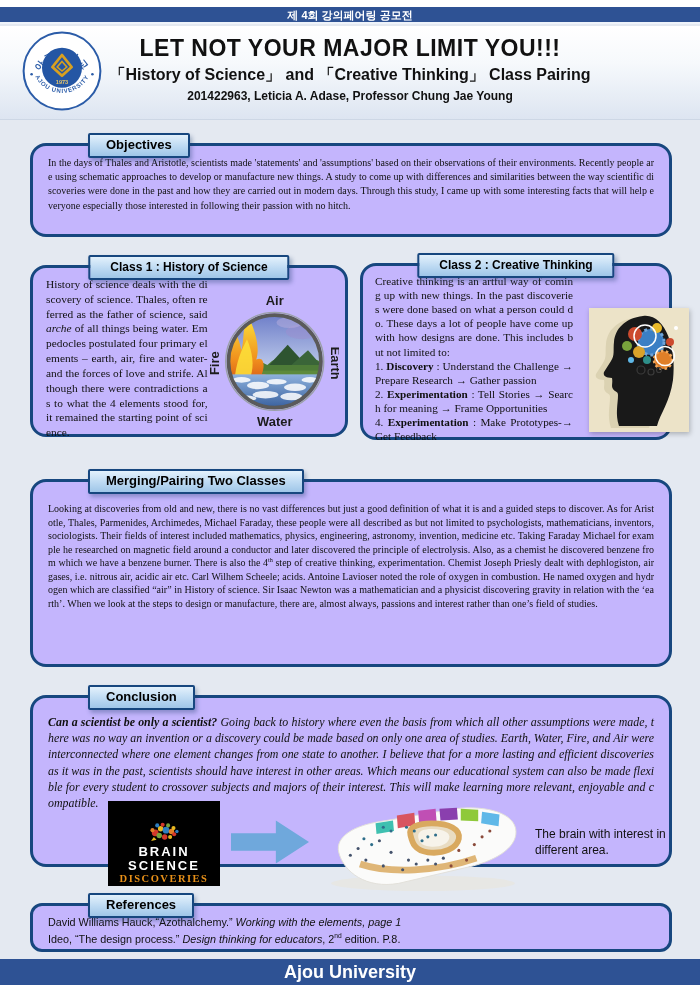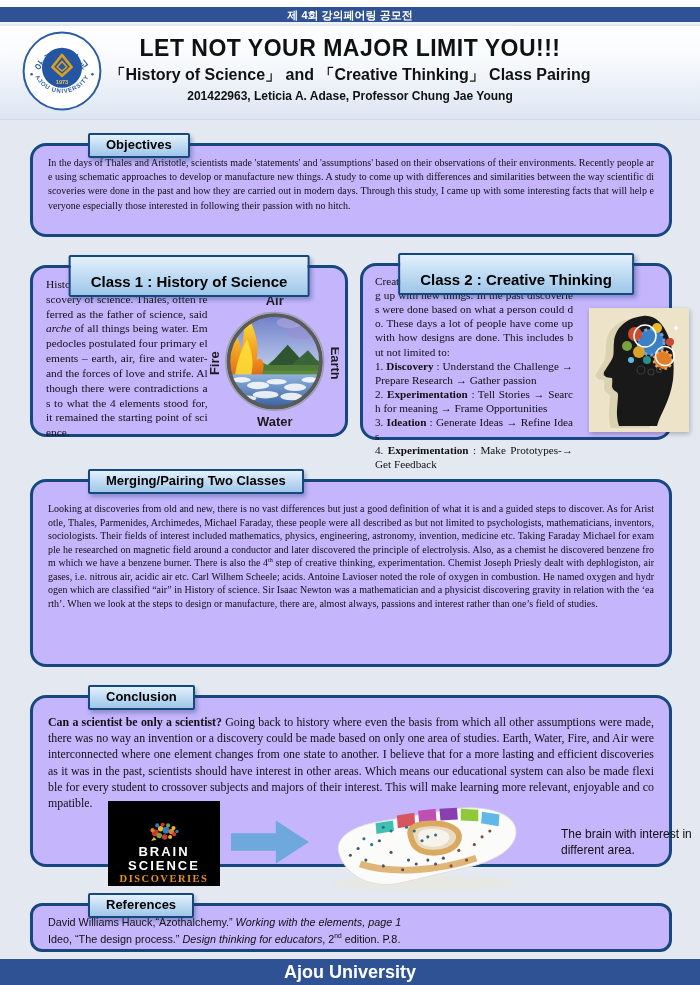--- a/index.html
+++ b/index.html
@@ -41,7 +41,7 @@
     box-shadow:2px 3px 4px rgba(30,60,110,.35);
     white-space:nowrap;
   }
-  .tab.center { left:50%; transform:translateX(-50%); font-size:15px; padding:15px 20px 3px; }
+  .tab.center { left:50%; transform:translateX(-50%); font-size:12px; padding:2px 20px 3px; }
   .body-text {
     text-align:justify; word-break:break-all; color:#101010;
   }

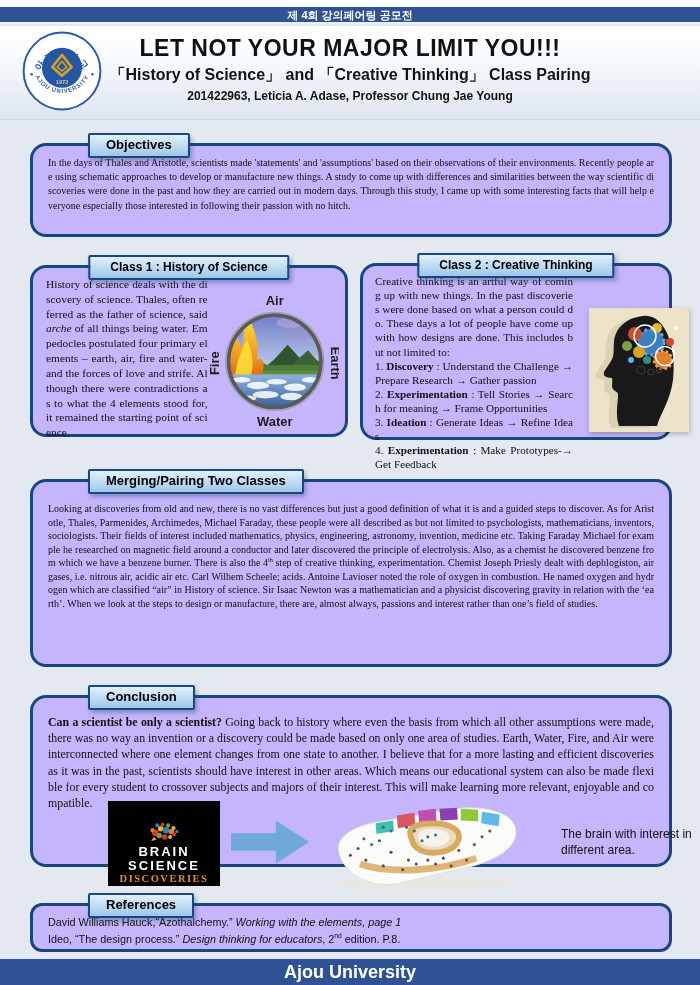--- a/index.html
+++ b/index.html
@@ -192,7 +192,6 @@
       <div class="class2-intro">Creative thinking is an artful way of coming up with new things. In the past discoveries were done based on what a person could do. These days a lot of people have come up with how designs are done. This includes but not limited to:</div>
       <div class="step"><span>1. </span><b>Discovery</b><span> : Understand the Challenge → Prepare Research → Gather passion</span></div>
       <div class="step"><span>2. </span><b>Experimentation</b><span> : Tell Stories → Search for meaning → Frame Opportunities</span></div>
-      <div class="step"><span>3. </span><b>Ideation</b><span> : Generate Ideas → Refine Ideas</span></div>
       <div class="step"><span>4. </span><b>Experimentation</b><span> : Make Prototypes-→ Get Feedback</span></div>
     </div>
     <svg class="head-fig" viewBox="0 0 100 124">

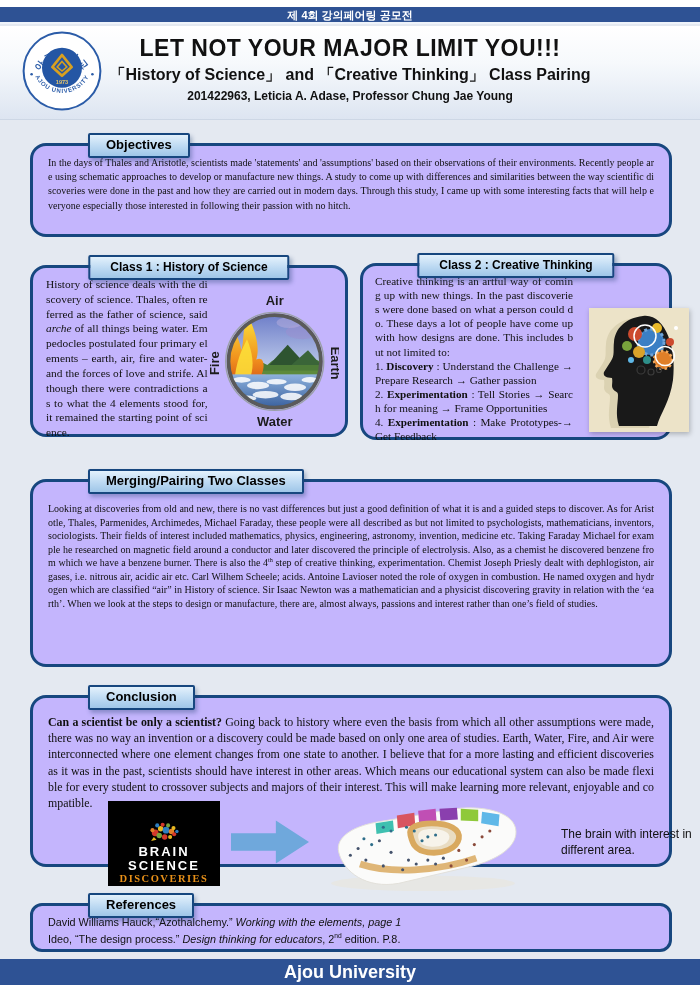--- a/index.html
+++ b/index.html
@@ -64,7 +64,7 @@
   .sec-merging .body-text { padding:20px 15px 0; font-size:10px; line-height:1.35; }
   
   .sec-conclusion { top:688px; left:30px; width:642px; height:172px; }
-  .sec-conclusion .body-text { padding:16px 15px 0; font-size:11.9px; line-height:1.36; }
+  .sec-conclusion .body-text { padding:16px 15px 0; font-size:11.9px; line-height:1.36;font-style:italic; }
   .concl-img { position:absolute; z-index:4; }
   .brainlogo { left:75px; top:103px; width:112px; height:85px; background:#000;
                display:flex; flex-direction:column; align-items:center; padding-top:21px; }

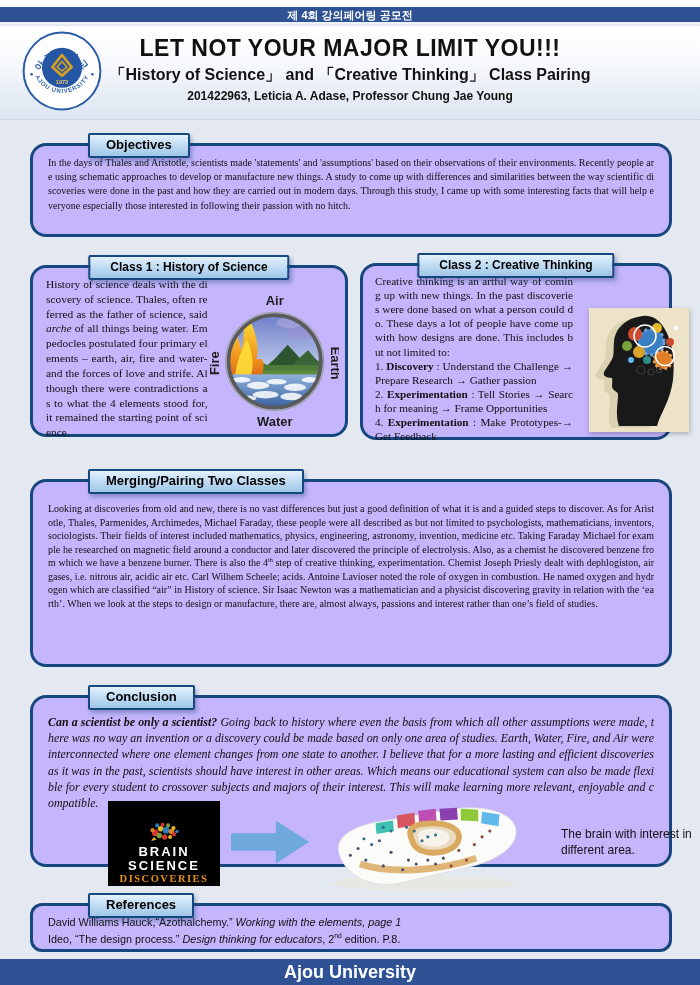--- a/index.html
+++ b/index.html
@@ -74,7 +74,7 @@
     color:#e89018; font:bold 10.5px/1.3 "Liberation Serif", serif; letter-spacing:1.5px; }
   .arrowbox { left:198px; top:122px; width:78px; height:44px; }
   .building { left:288px; top:104px; width:204px; height:92px; }
-  .caption  { left:528px; top:128px; width:140px;
+  .caption  { left:502px; top:128px; width:140px;
               font:12px/1.35 "Liberation Sans", sans-serif; color:#111; }
   
   .sec-references { top:896px; left:30px; width:642px; height:49px; border-radius:12px; }

